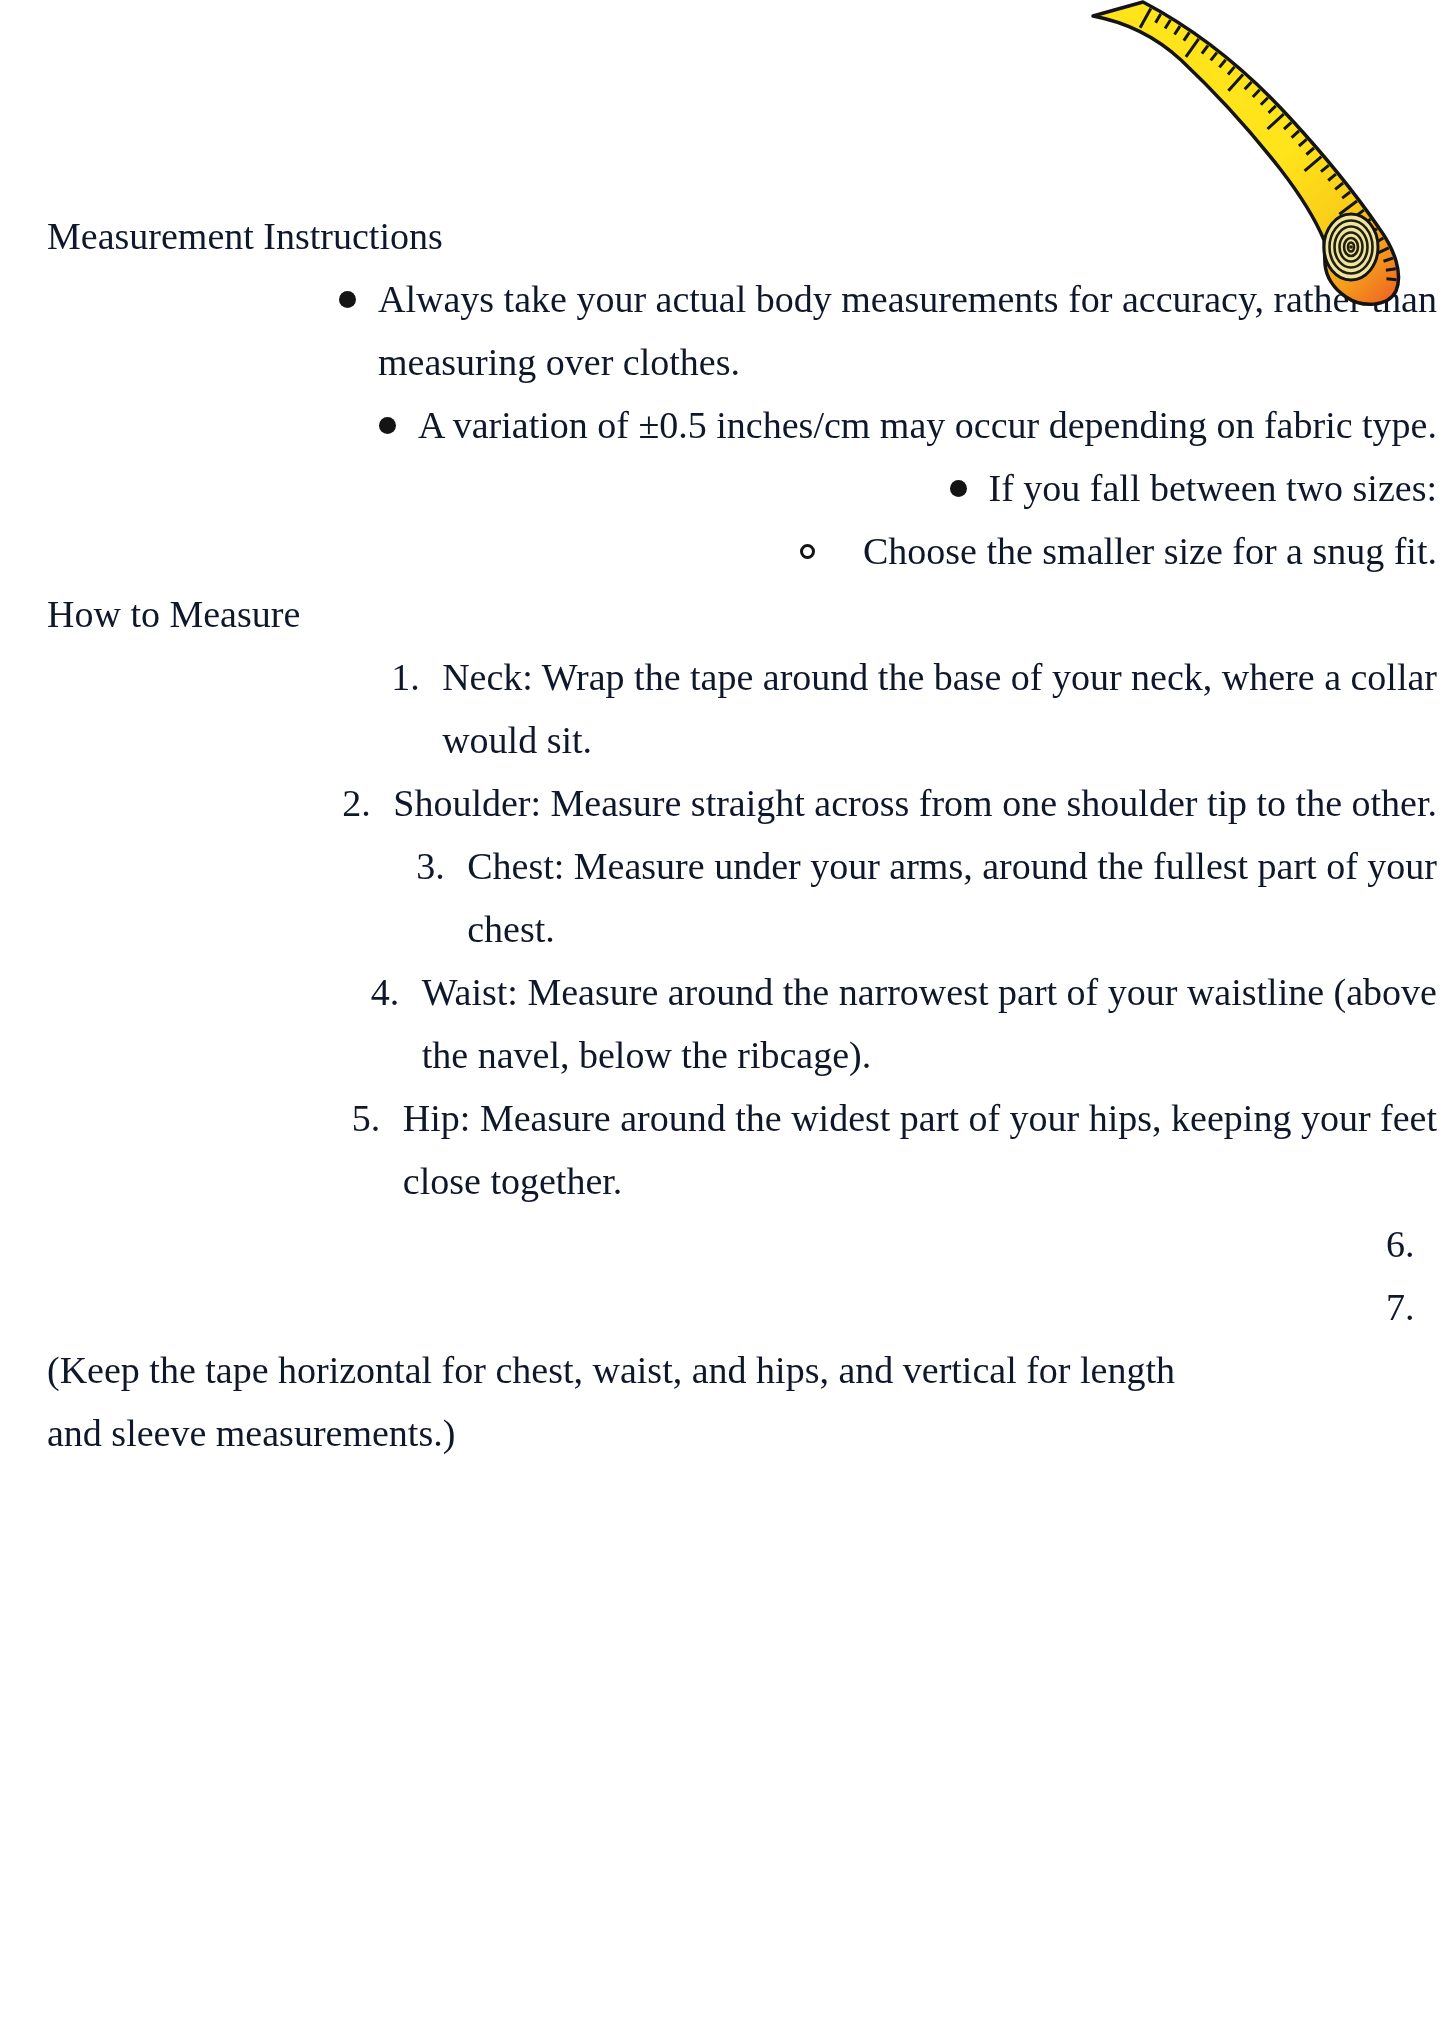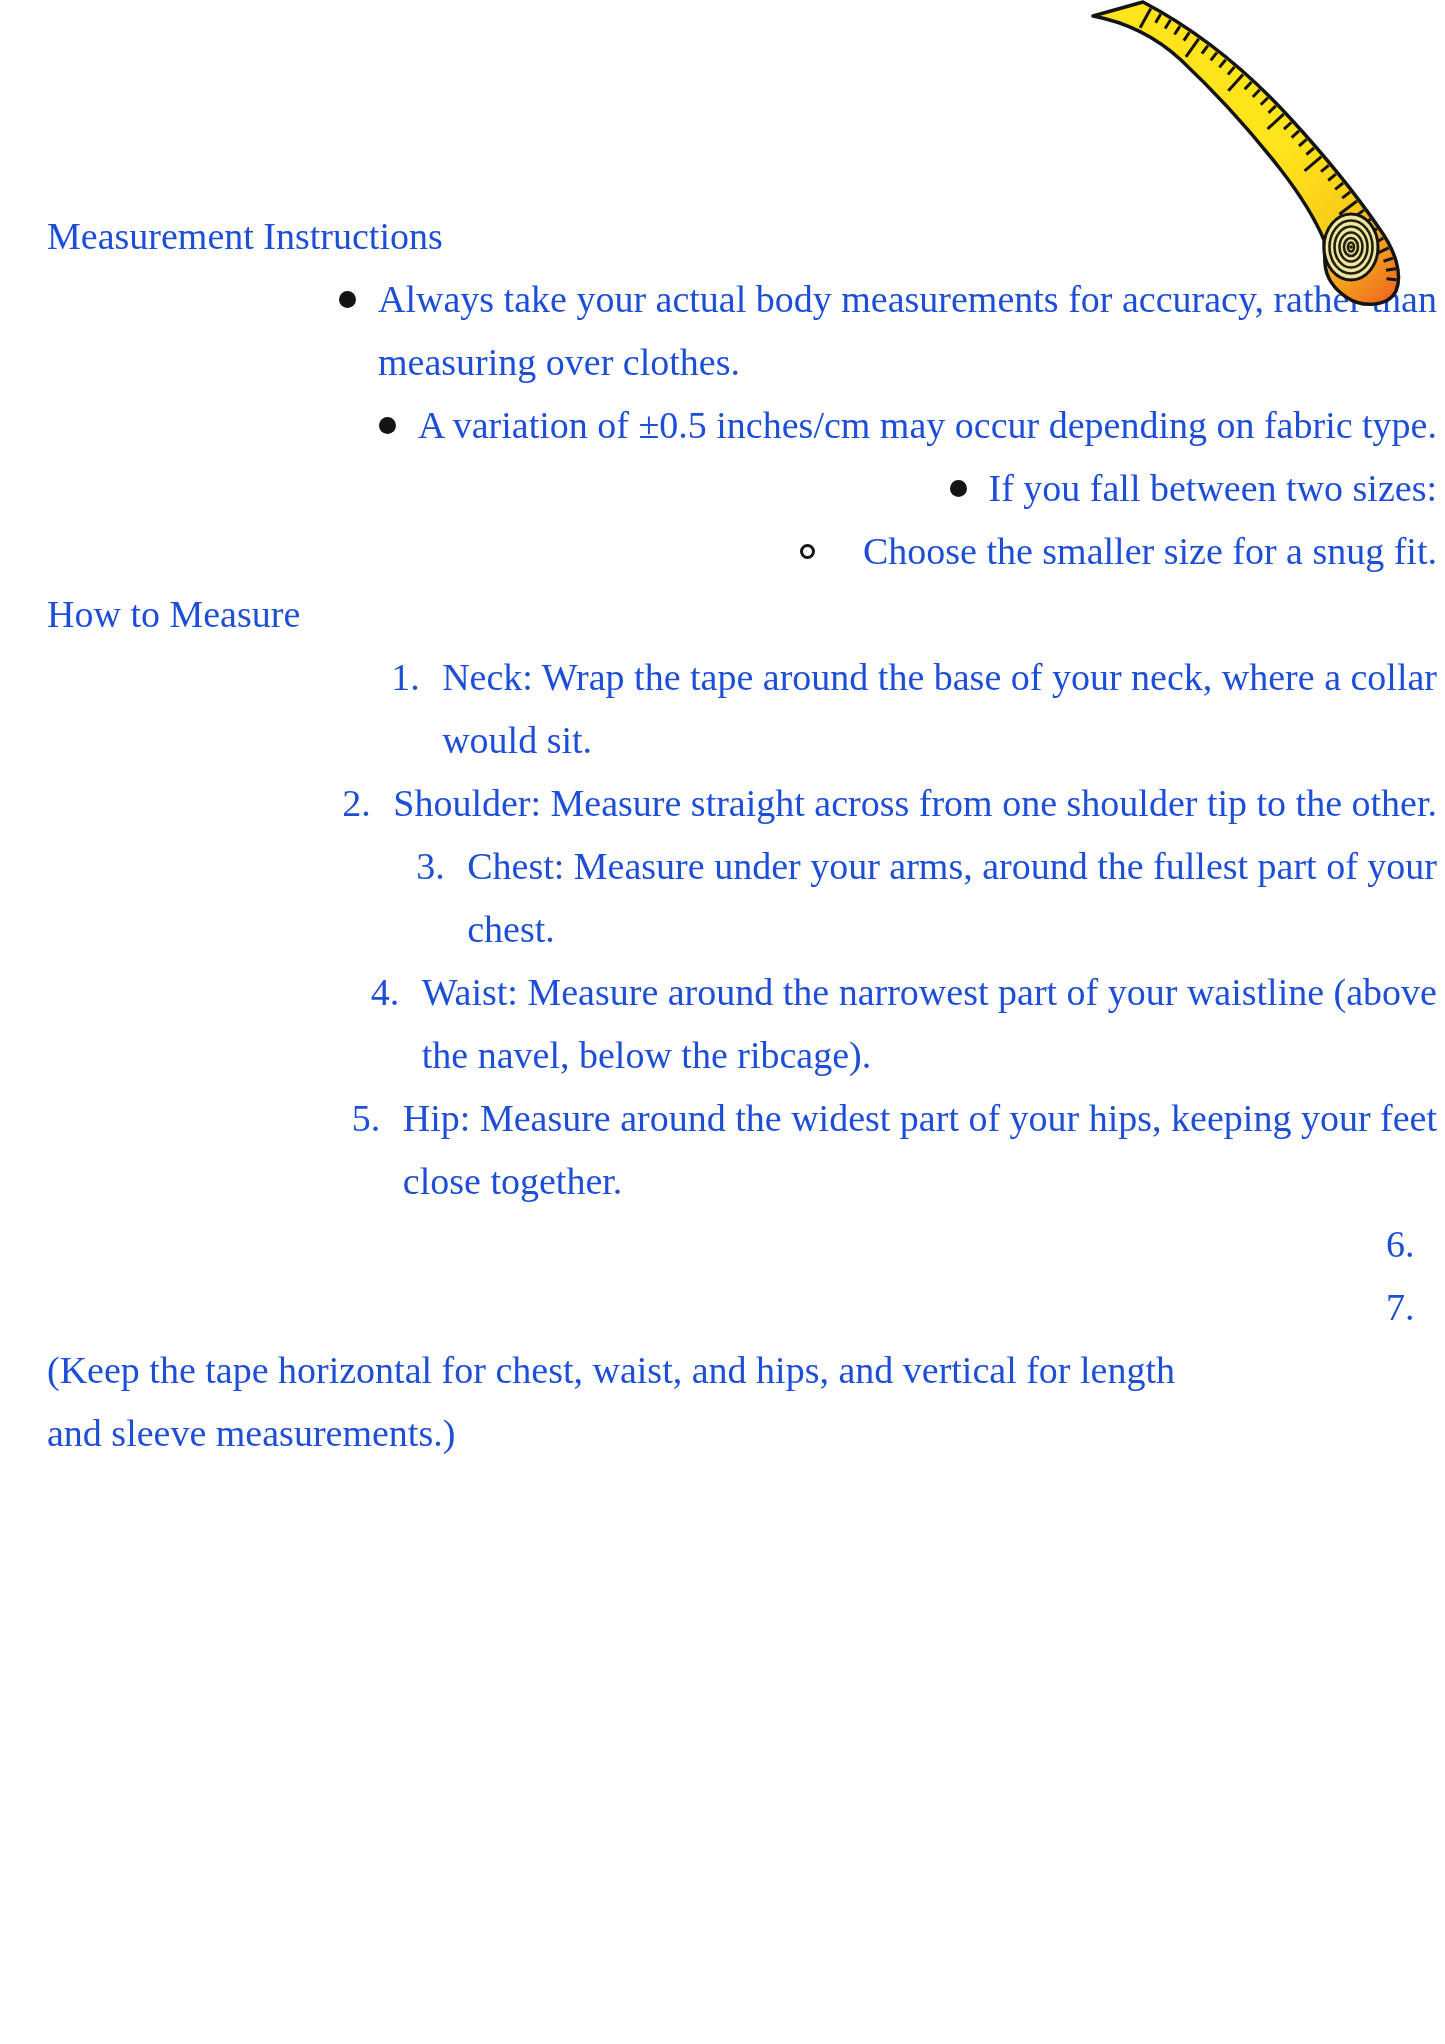--- a/index.html
+++ b/index.html
@@ -9,7 +9,7 @@
     background:#ffffff;
     overflow:hidden;
     font-family:"Liberation Serif","DejaVu Serif",serif;
-    color:#1d4ed8;
+    color:#0f172a;
   }
   .content{
     position:absolute;left:47px;top:205px;width:1390px;

